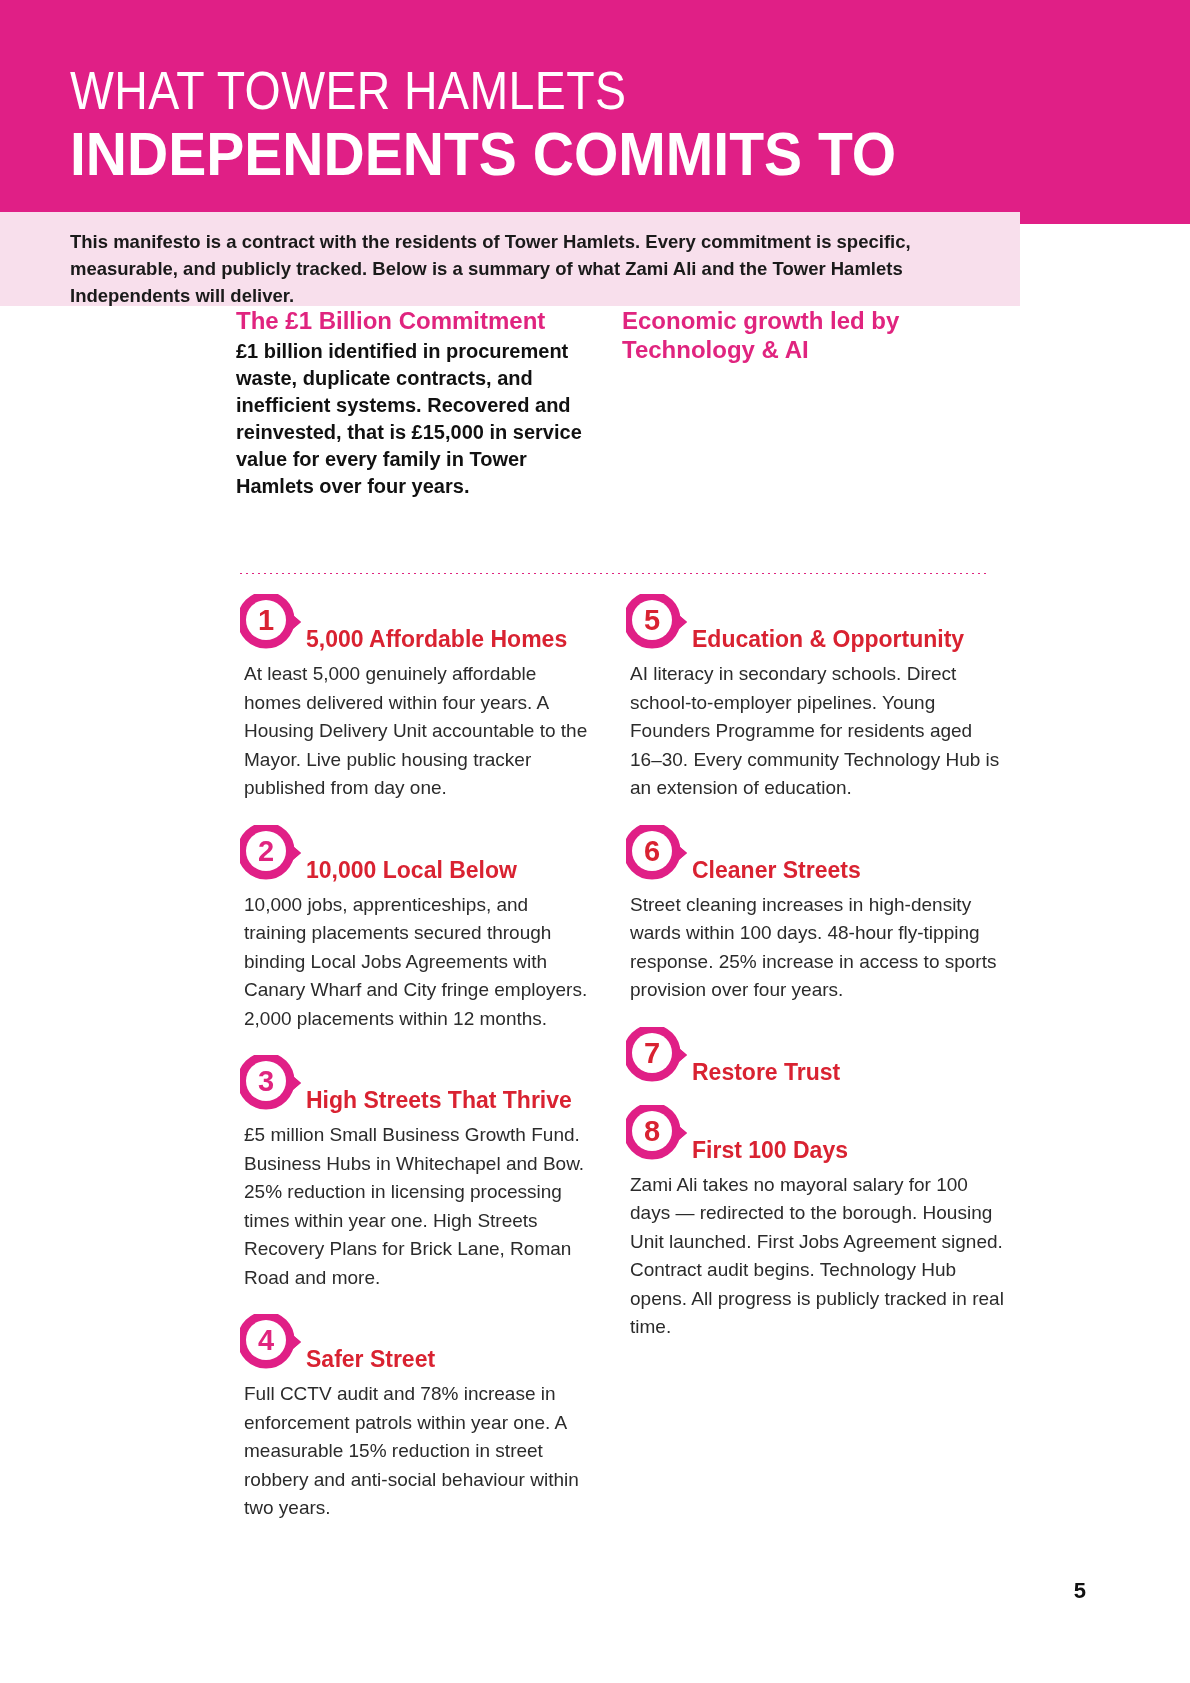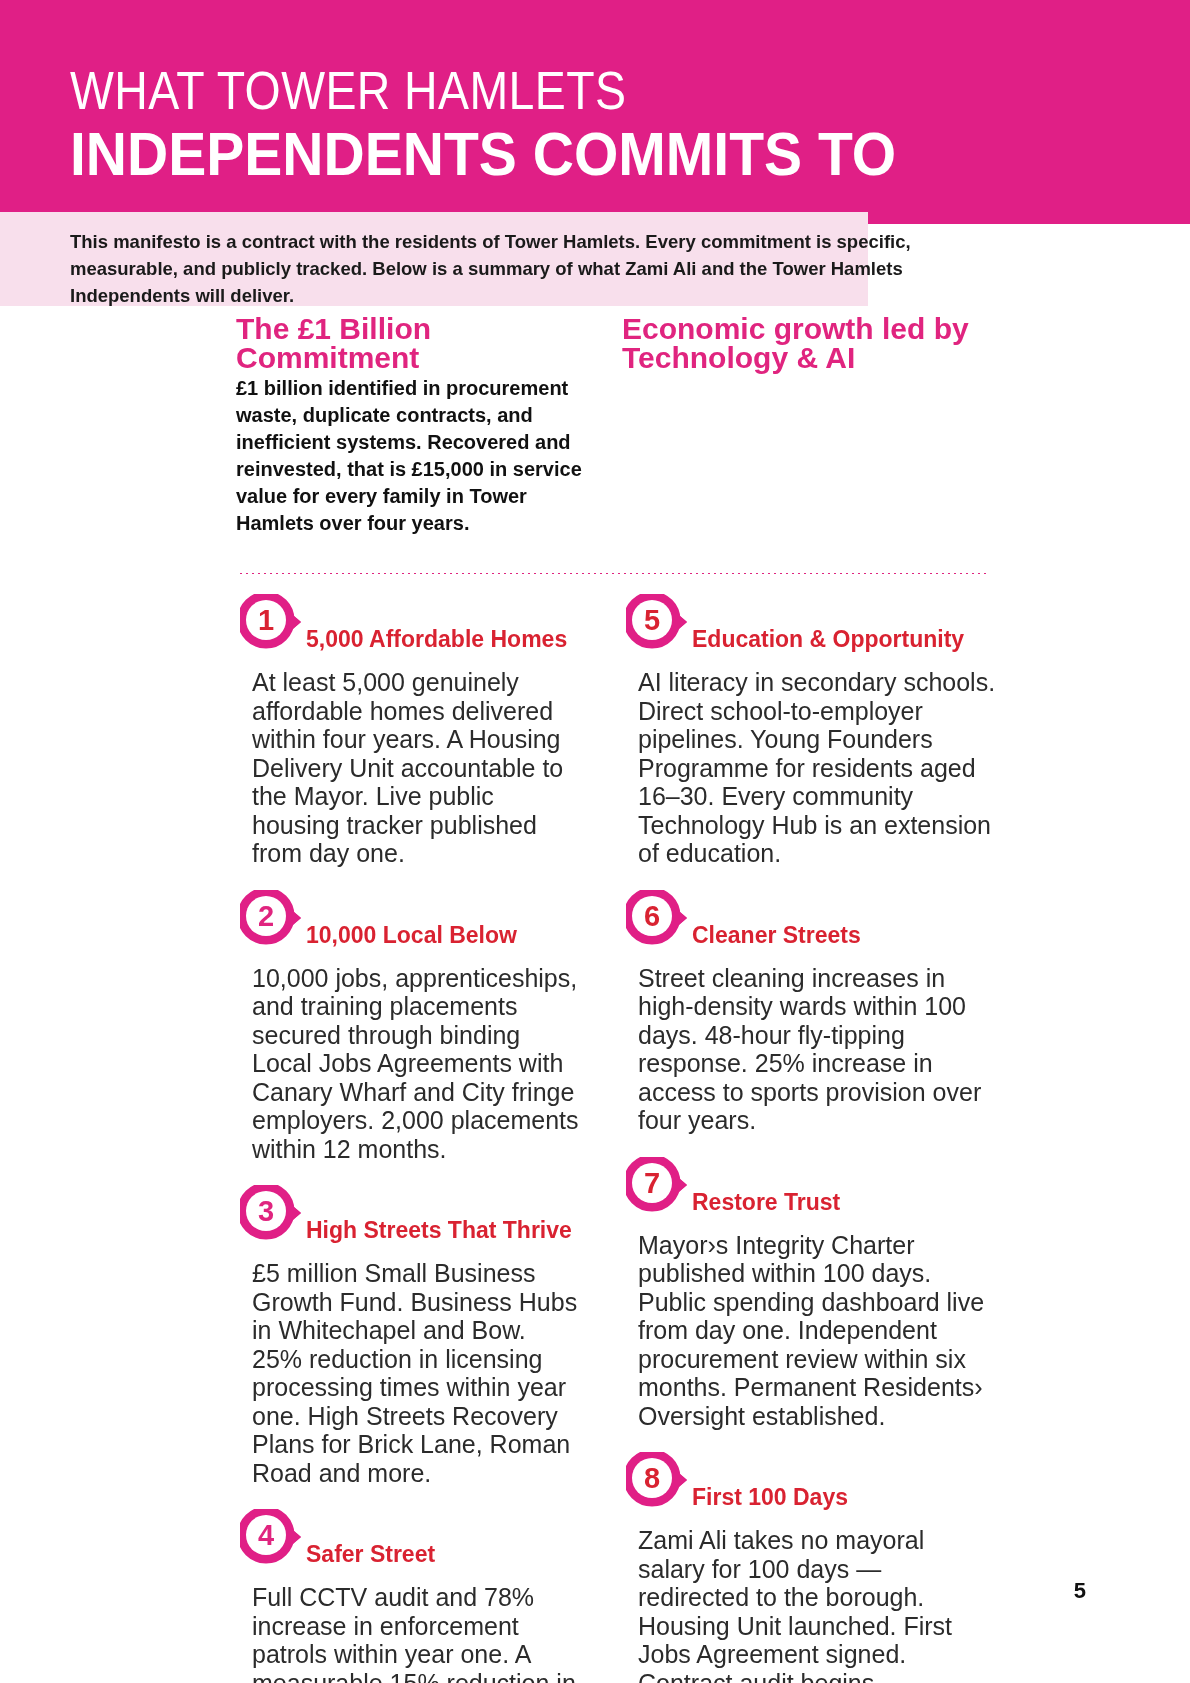--- a/index.html
+++ b/index.html
@@ -56,7 +56,7 @@
     position: absolute;
     left: 0;
     top: 212px;
-    width: 868px;
+    width: 1020px;
     height: 94px;
     background: #f8dfec;
   }

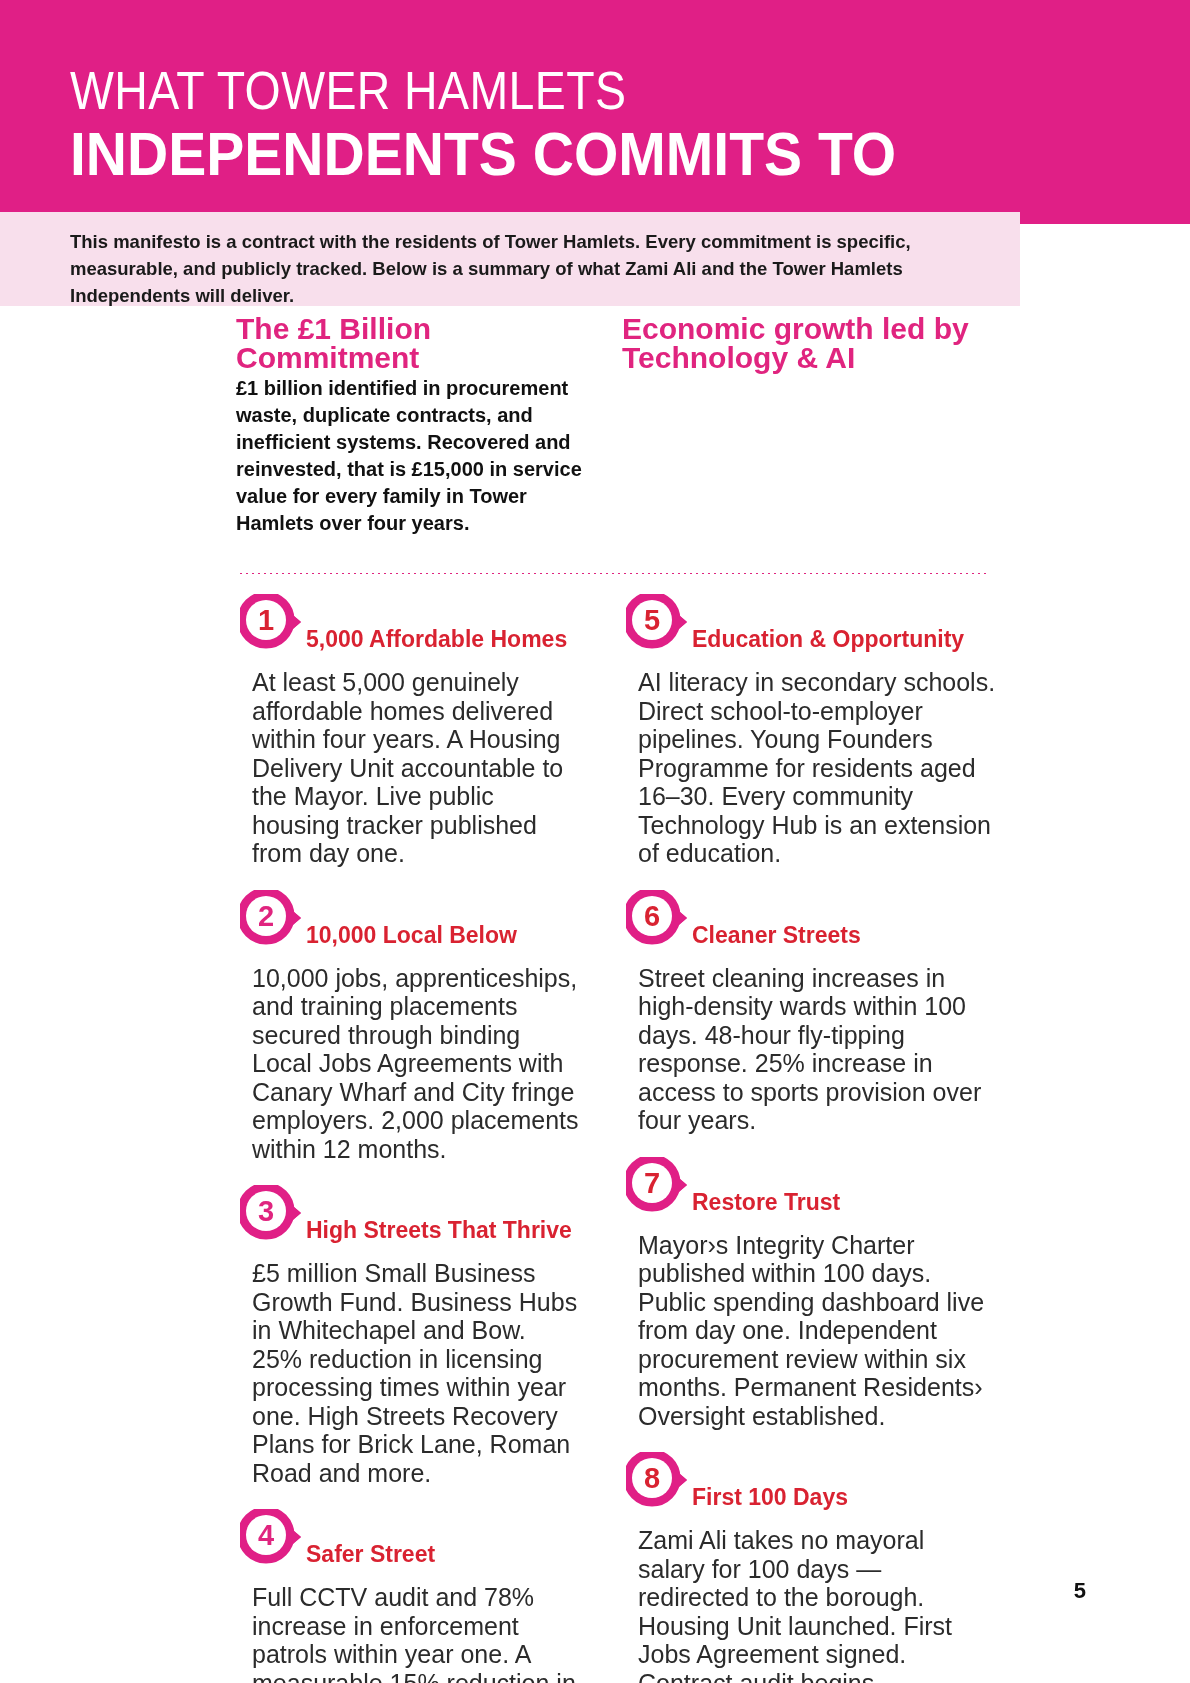--- a/index.html
+++ b/index.html
@@ -88,10 +88,10 @@
 
   .feature-title {
     color: #e0247f;
-    font-size: 30px;
+    font-size: 24px;
     line-height: 29px;
     font-weight: 700;
-    margin: 8px 0 3px 0;
+    margin: 0 0 3px 0;
   }
   .feature-body {
     color: #111111;

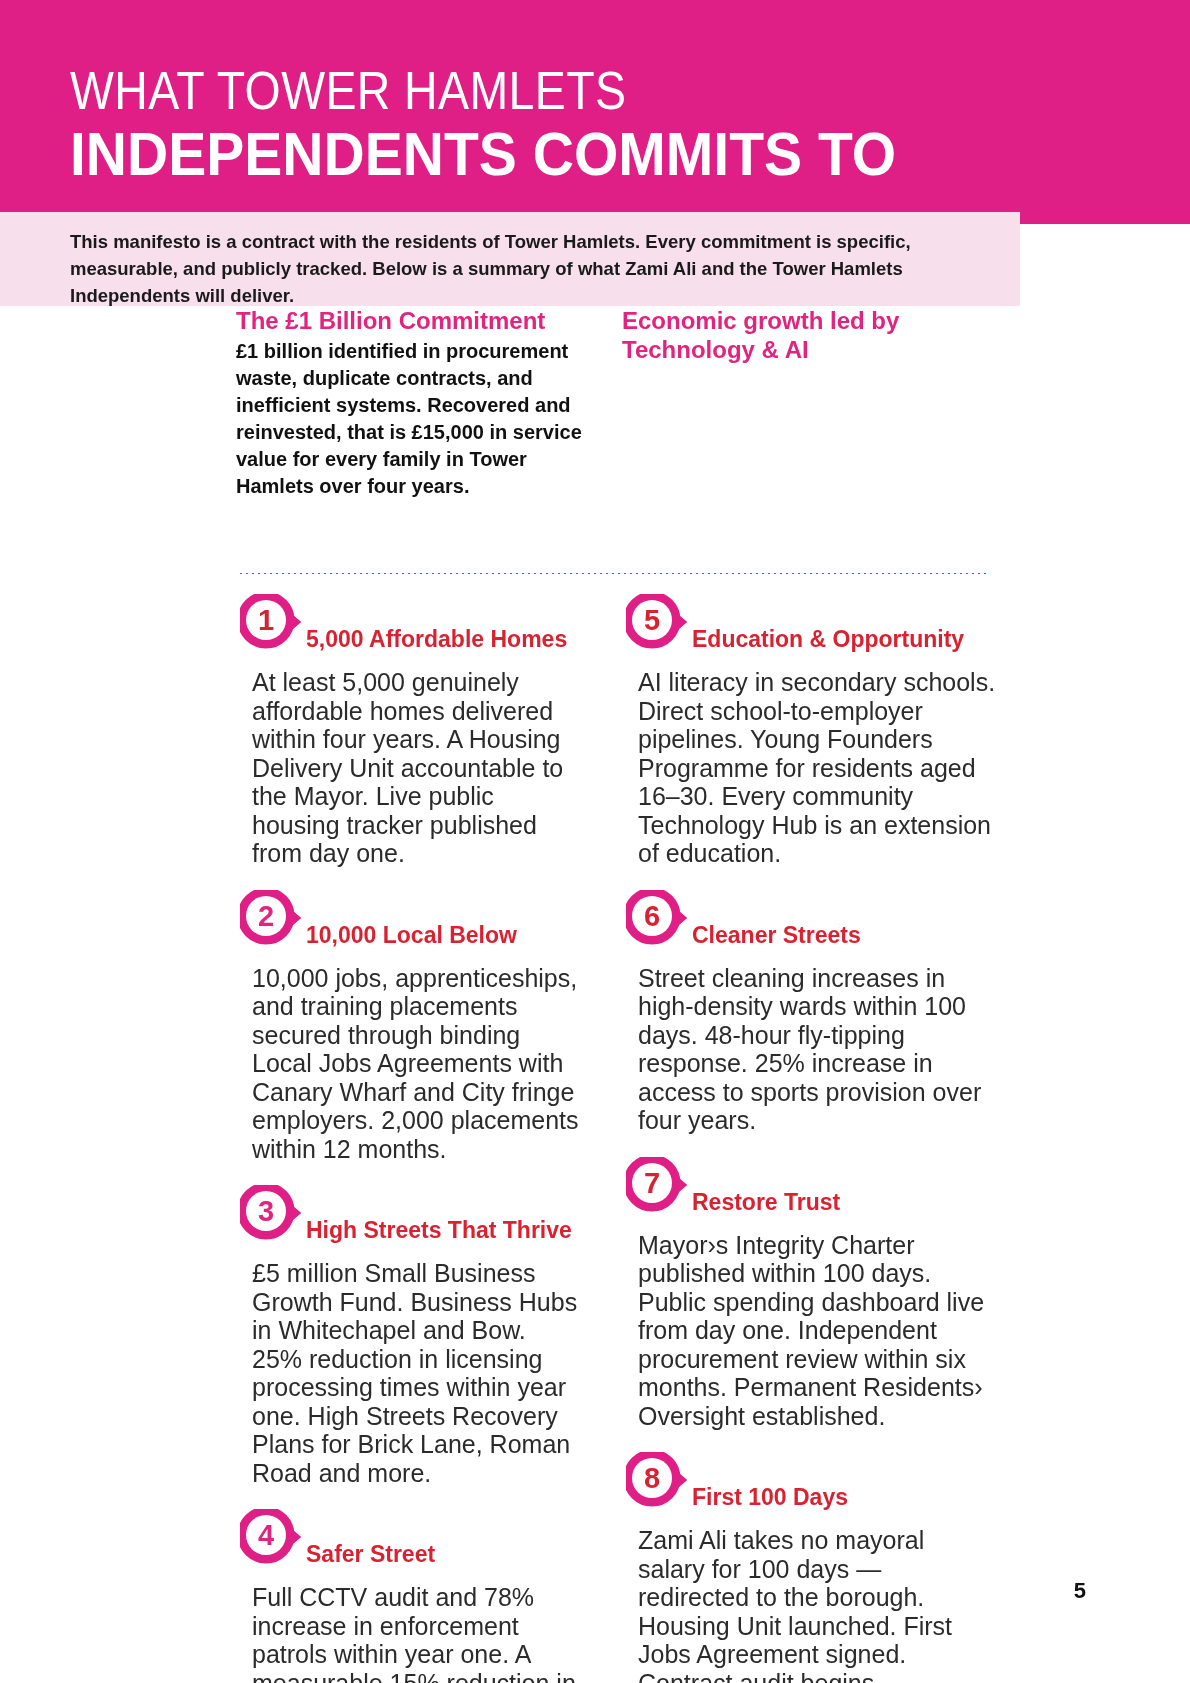--- a/index.html
+++ b/index.html
@@ -158,10 +158,10 @@
     white-space: nowrap;
   }
   .commit-text {
-    margin: 16px;
+    margin: 8px;
     padding-top: 2px;
     color: #2b2b2b;
-    font-size: 25px;
+    font-size: 19px;
     line-height: 28.5px;
     font-weight: 400;
   }

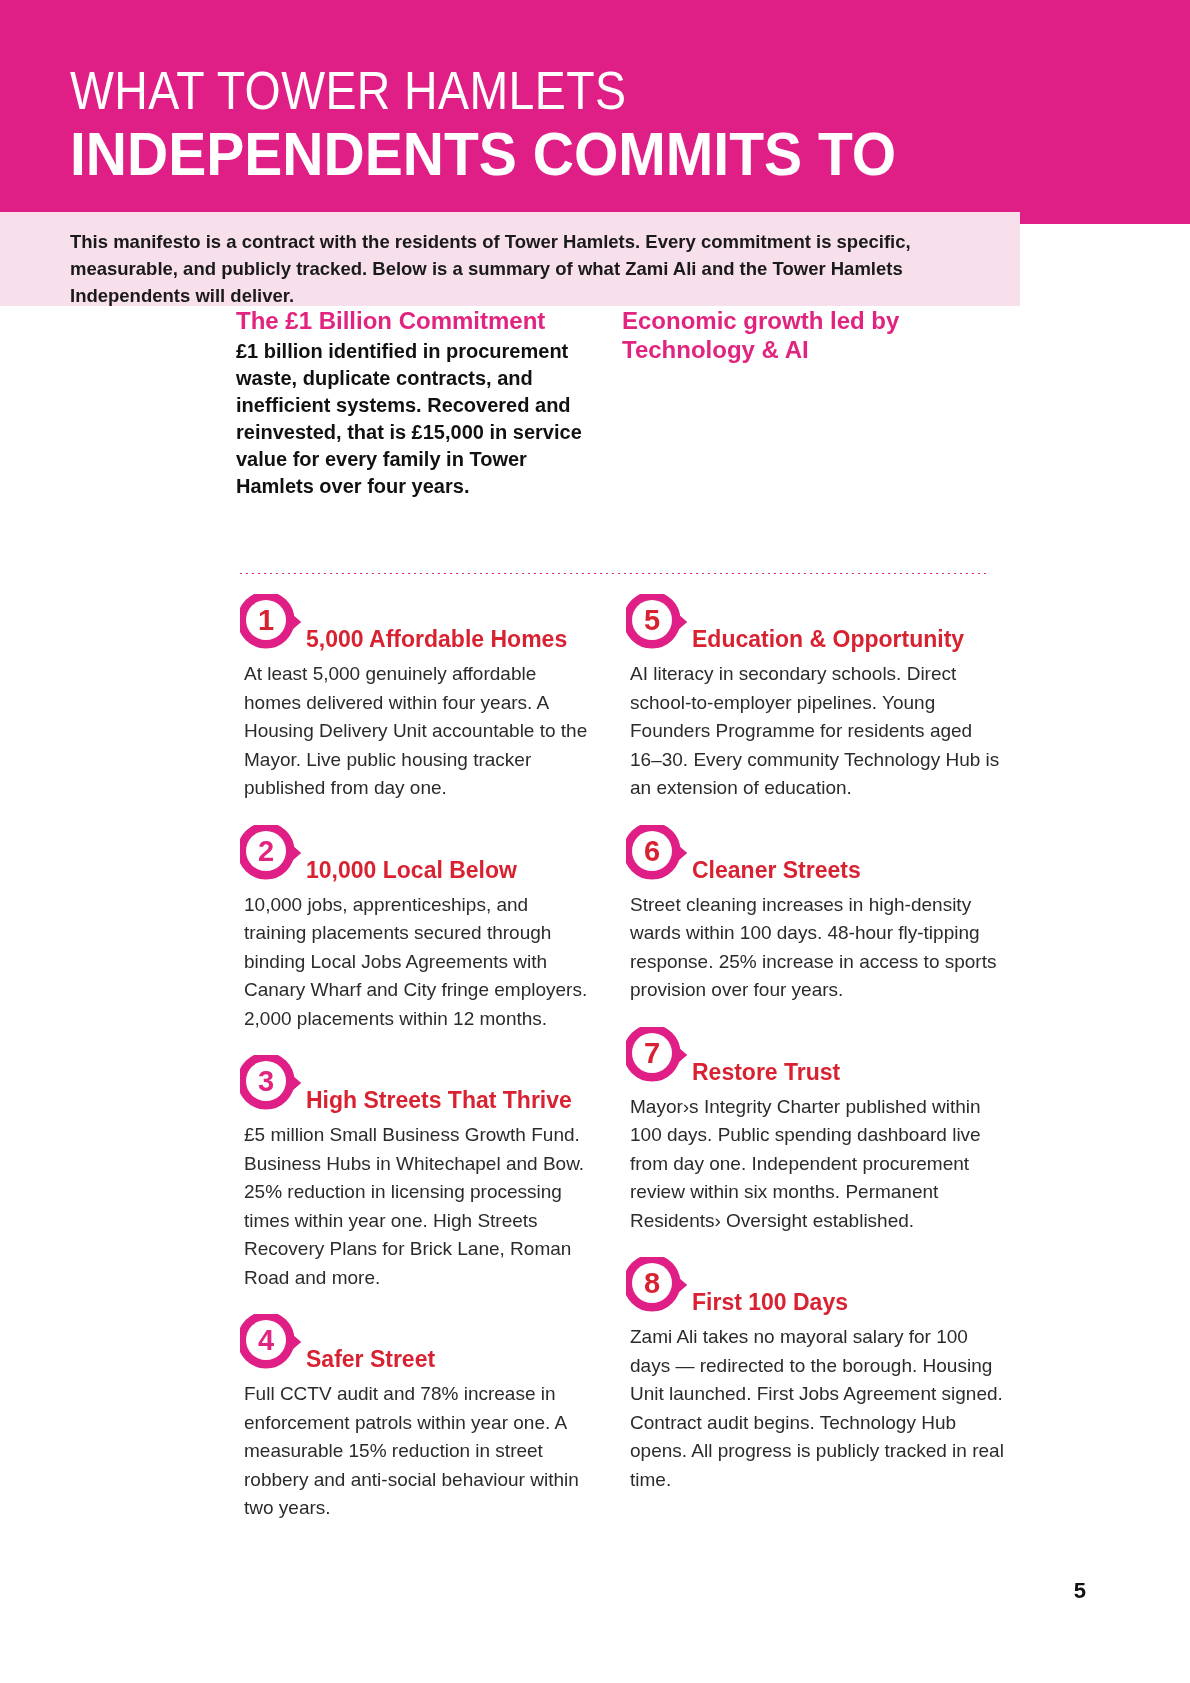--- a/index.html
+++ b/index.html
@@ -308,7 +308,6 @@
         </div>
         <div class="commit-head">Restore Trust</div>
       </div>
-      <p class="commit-text">Mayor›s Integrity Charter published within 100 days. Public spending dashboard live from day one. Independent procurement review within six months. Permanent Residents› Oversight  established.</p>
     </div>
     <div class="commit">
       <div class="pin-row">

